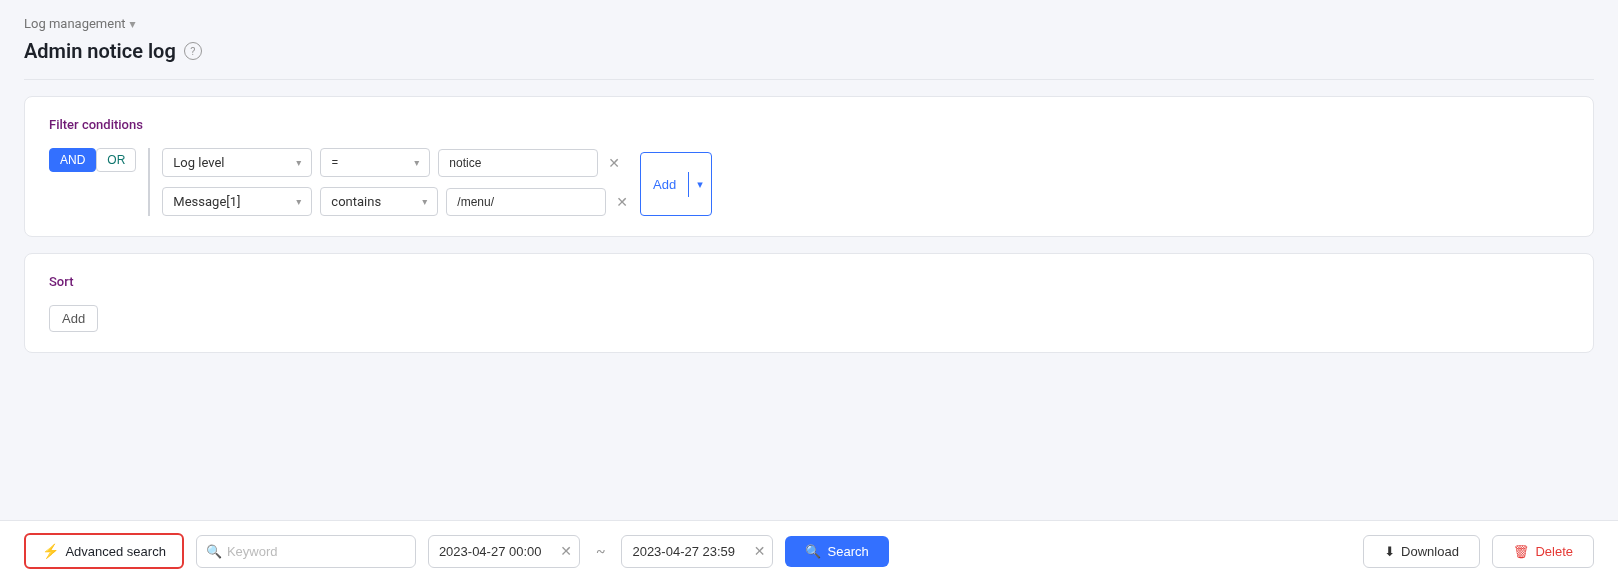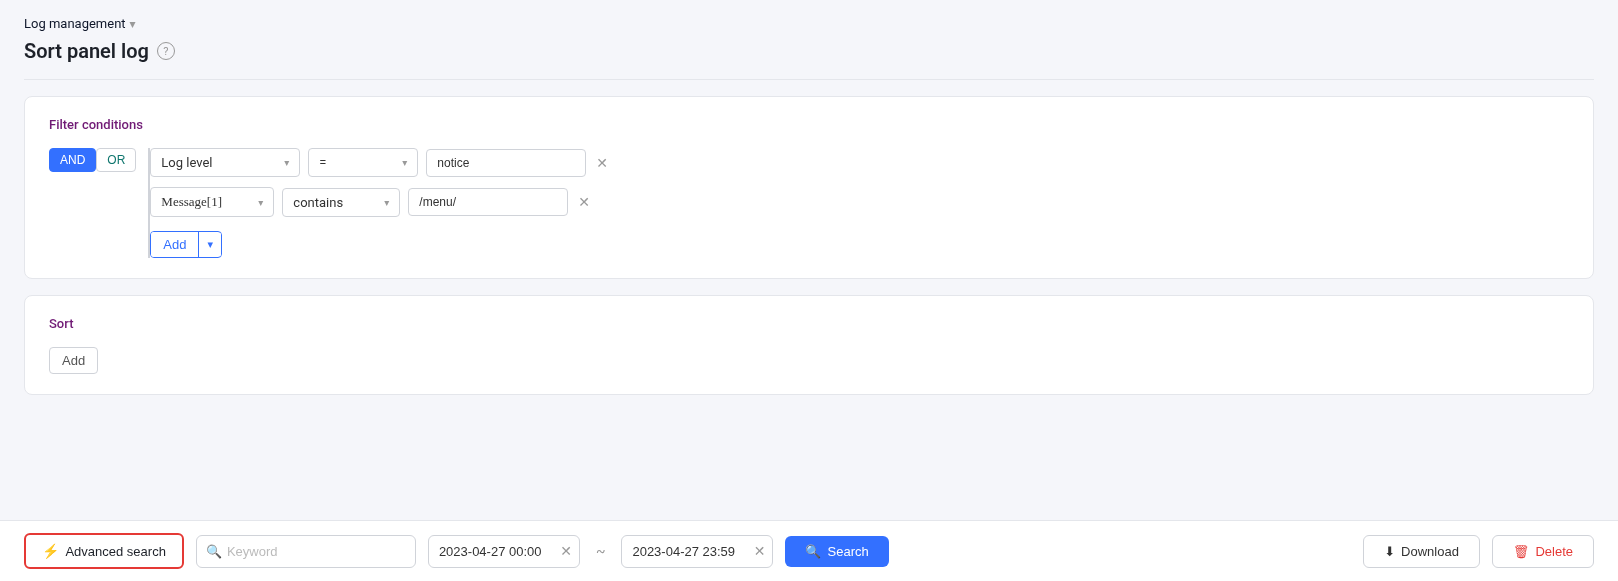--- a/index.html
+++ b/index.html
@@ -21,7 +21,7 @@
       margin-bottom: 8px;
     }
     .breadcrumb-link {
-      color: #0f172a;
+      color: #737373;
       font-size: 13px;
       cursor: pointer;
     }

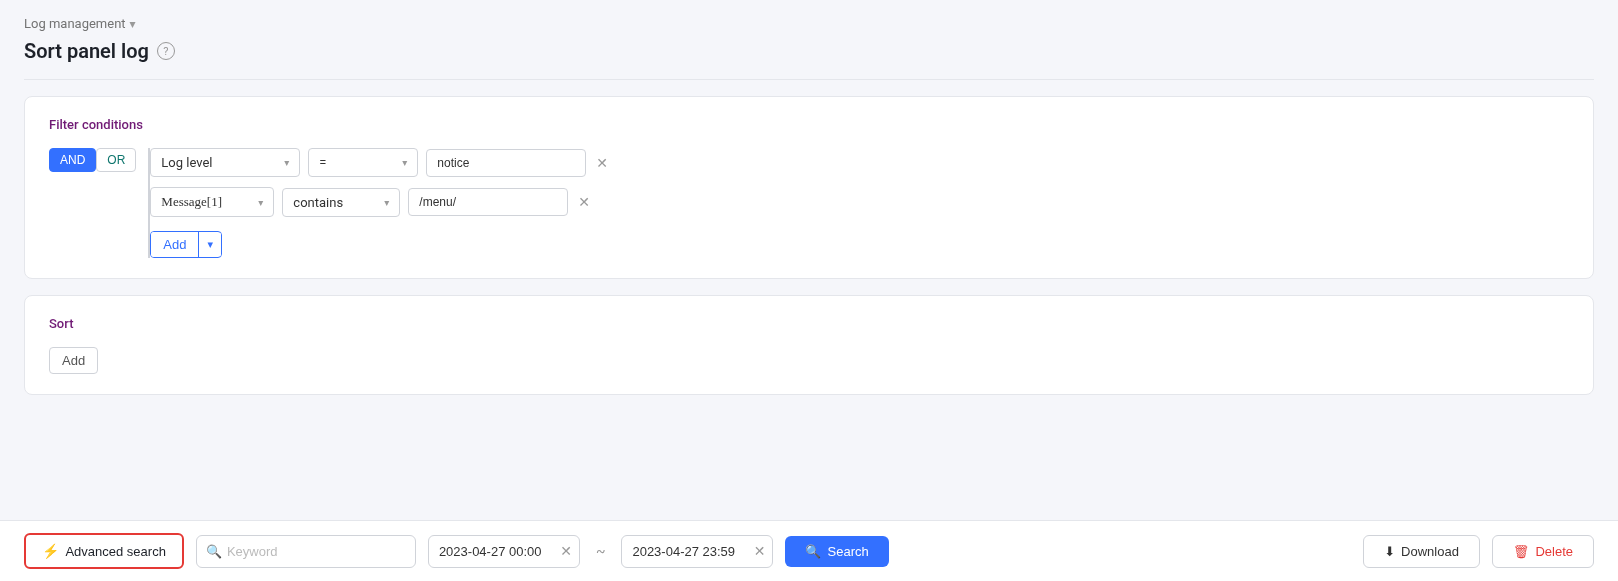--- a/index.html
+++ b/index.html
@@ -312,7 +312,7 @@
   </div>
 
   <div class="page-title-row">
-    <h1 class="page-title">Sort panel log</h1>
+    <h1 class="page-title">Admin notice log</h1>
     <div class="help-icon">?</div>
   </div>
 

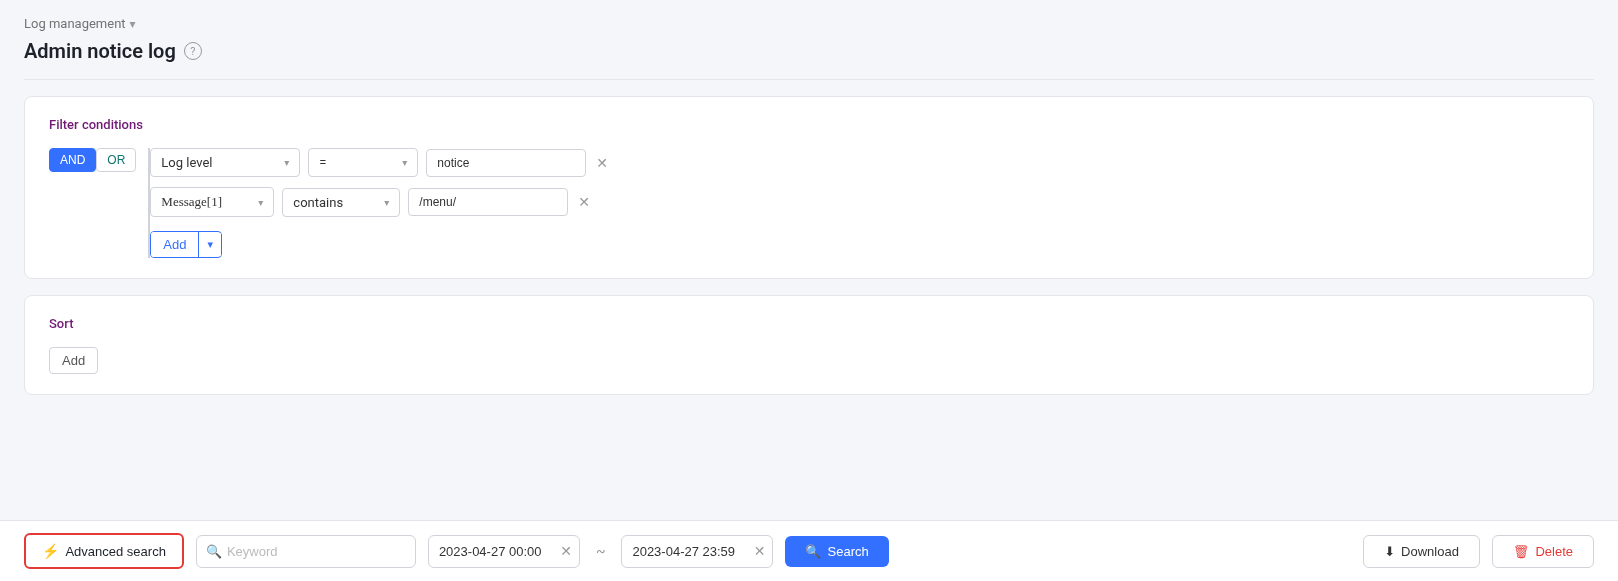--- a/index.html
+++ b/index.html
@@ -290,9 +290,8 @@
     }
     .filter-rows-container {
       border-left: 2px solid #d0d3d9;
-      padding-left: 0;
-      display: flex;
-      flex-direction: column;
+      padding-left: 12px;
+      display: flex;
       gap: 10px;
     }
     .filter-all-rows {

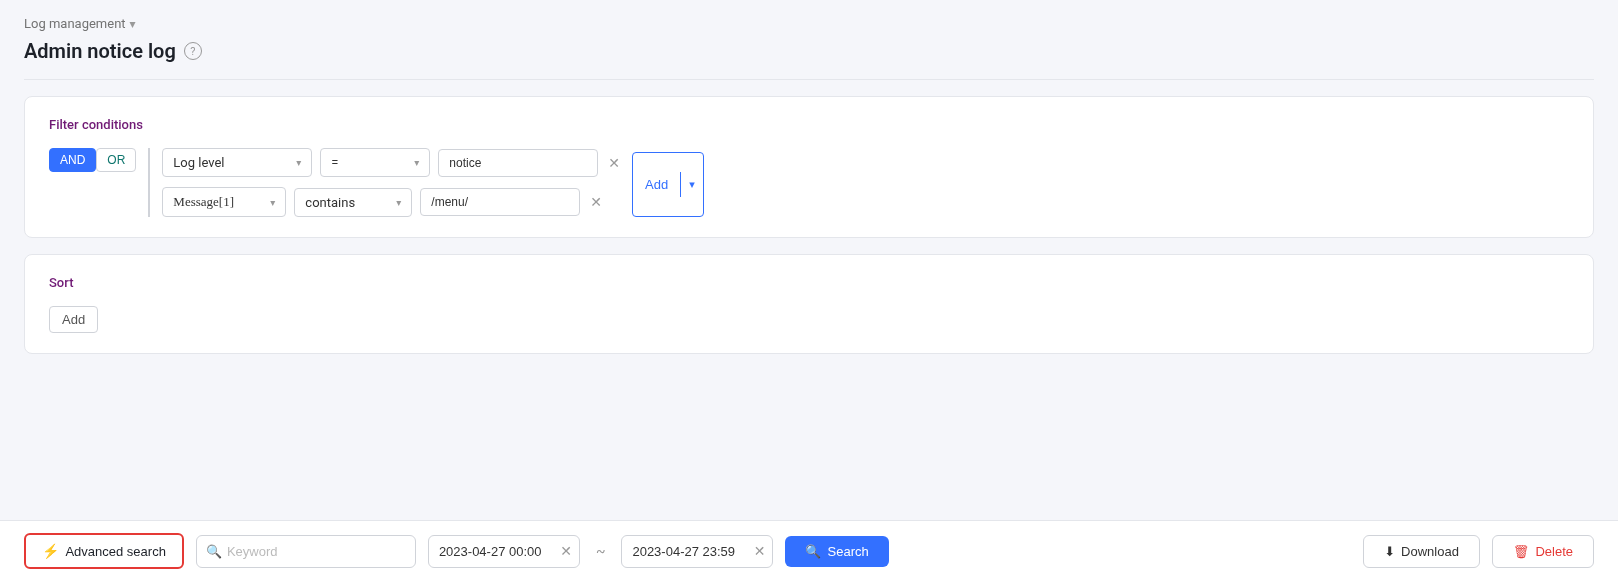--- a/index.html
+++ b/index.html
@@ -118,7 +118,7 @@
     }
     .field-log-level { width: 150px; }
     .field-operator-eq { width: 110px; }
-    .field-message { width: 124px; font-family: Liberation Serif, serif; }
+    .field-message { width: 150px; }
     .field-operator-contains { width: 118px; }
     .text-input-field {
       border: 1px solid #d0d3d9;

